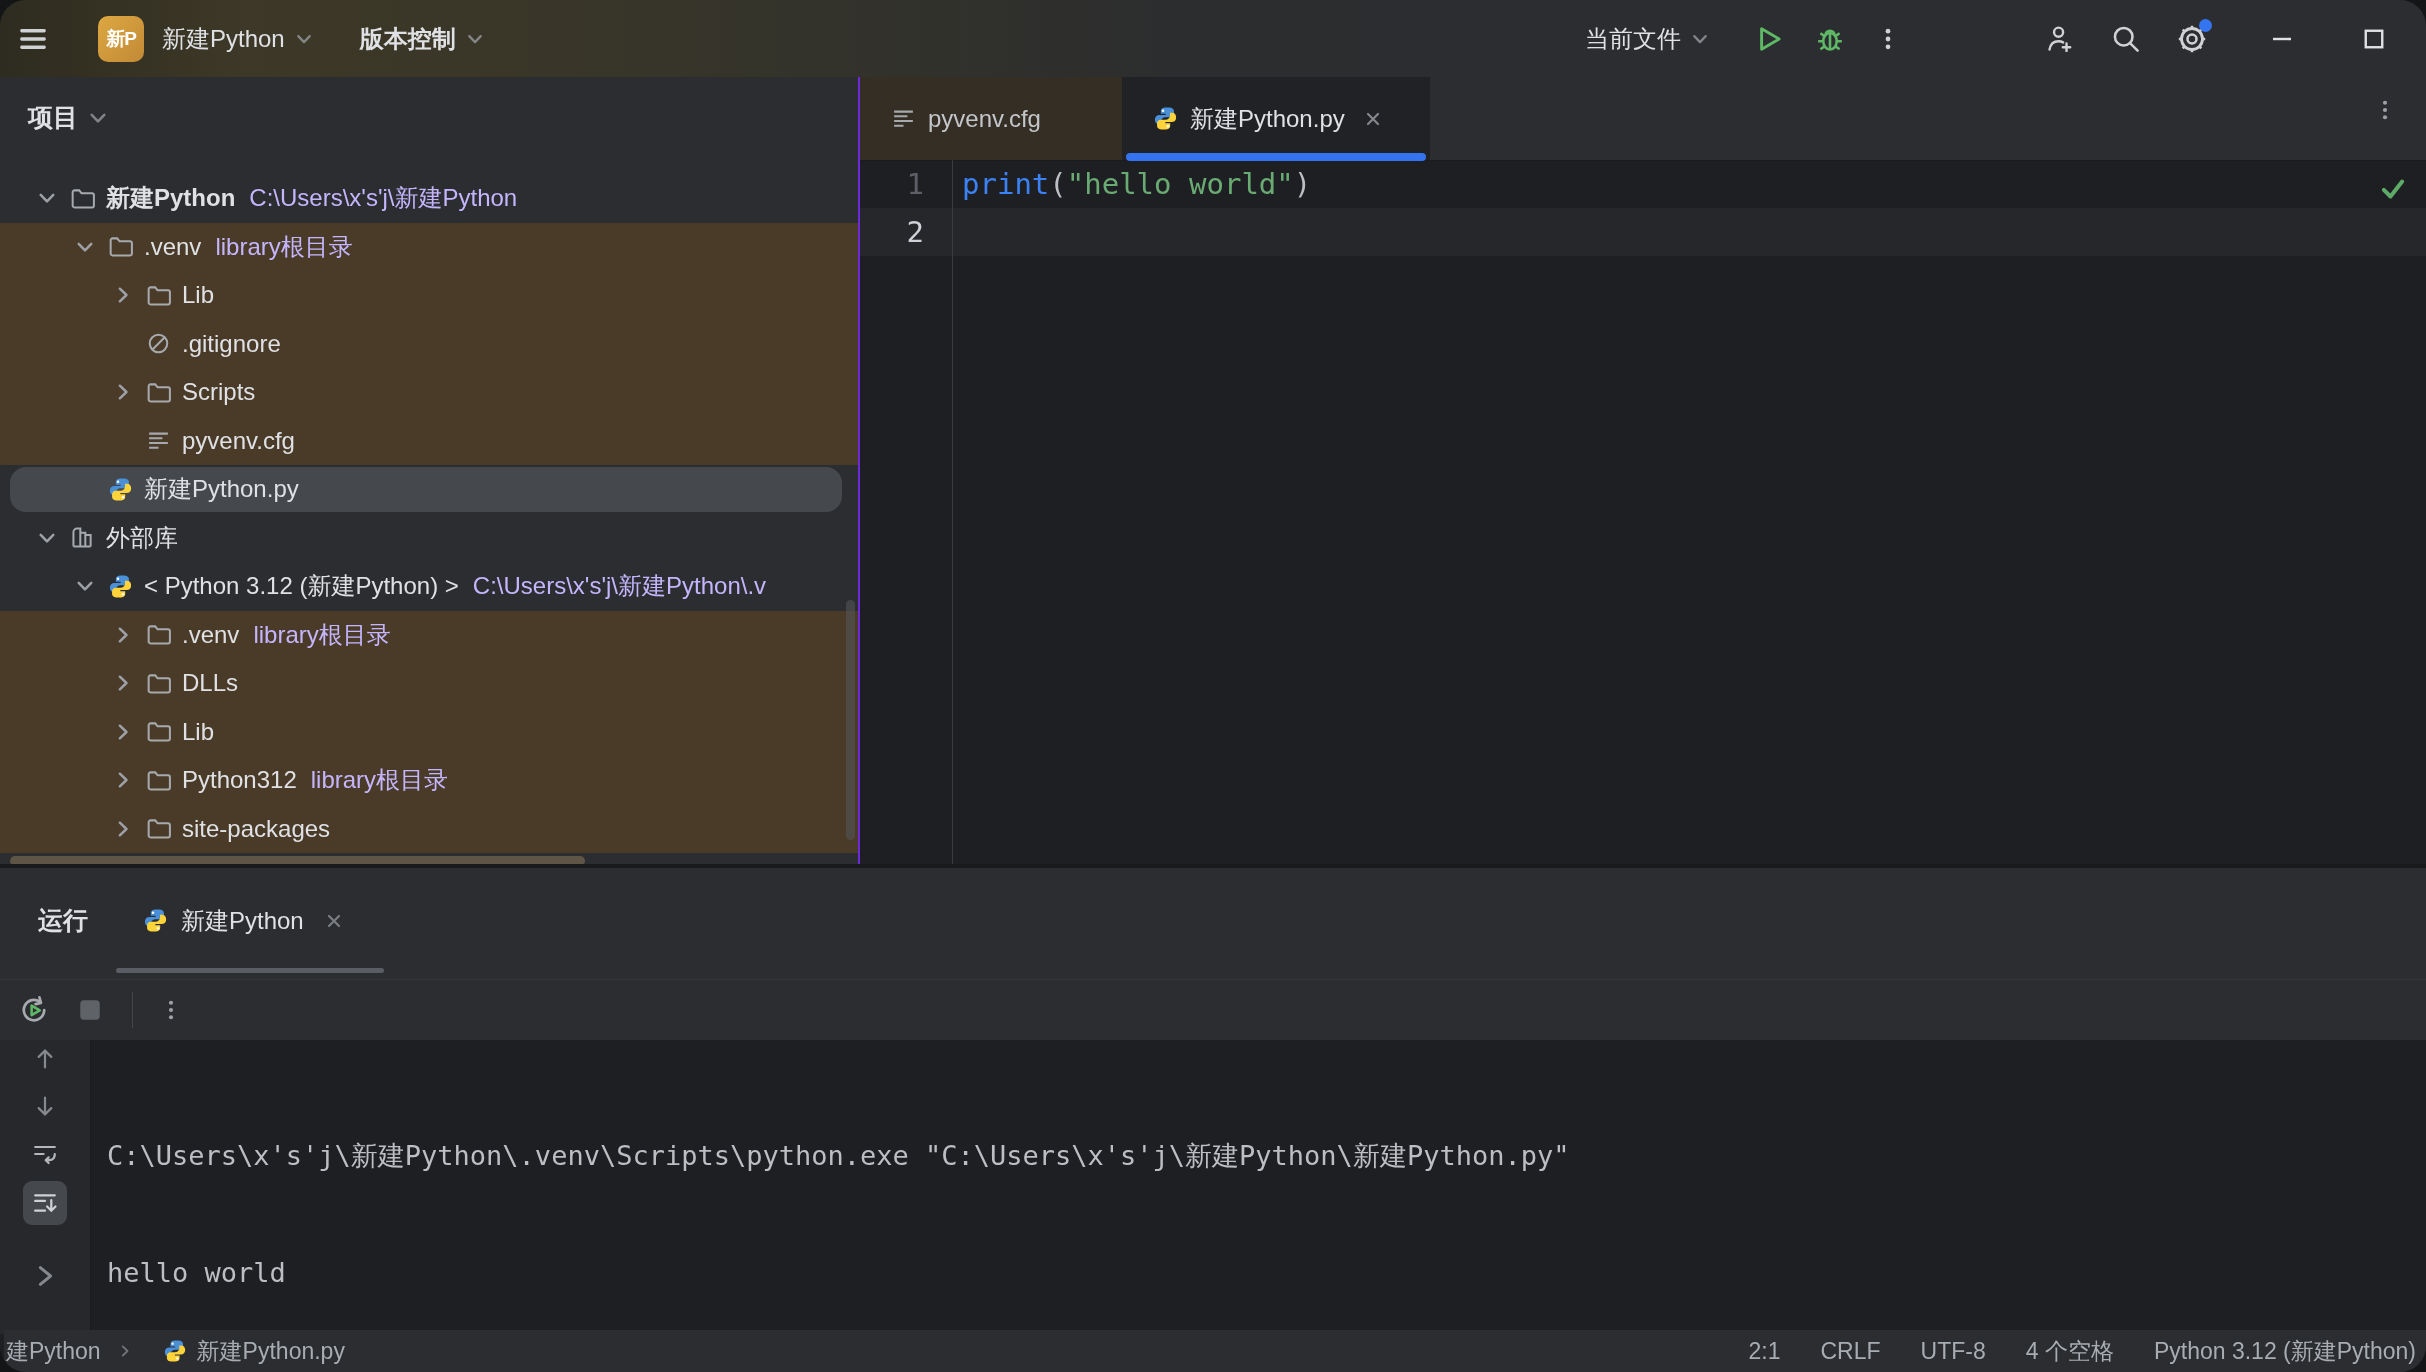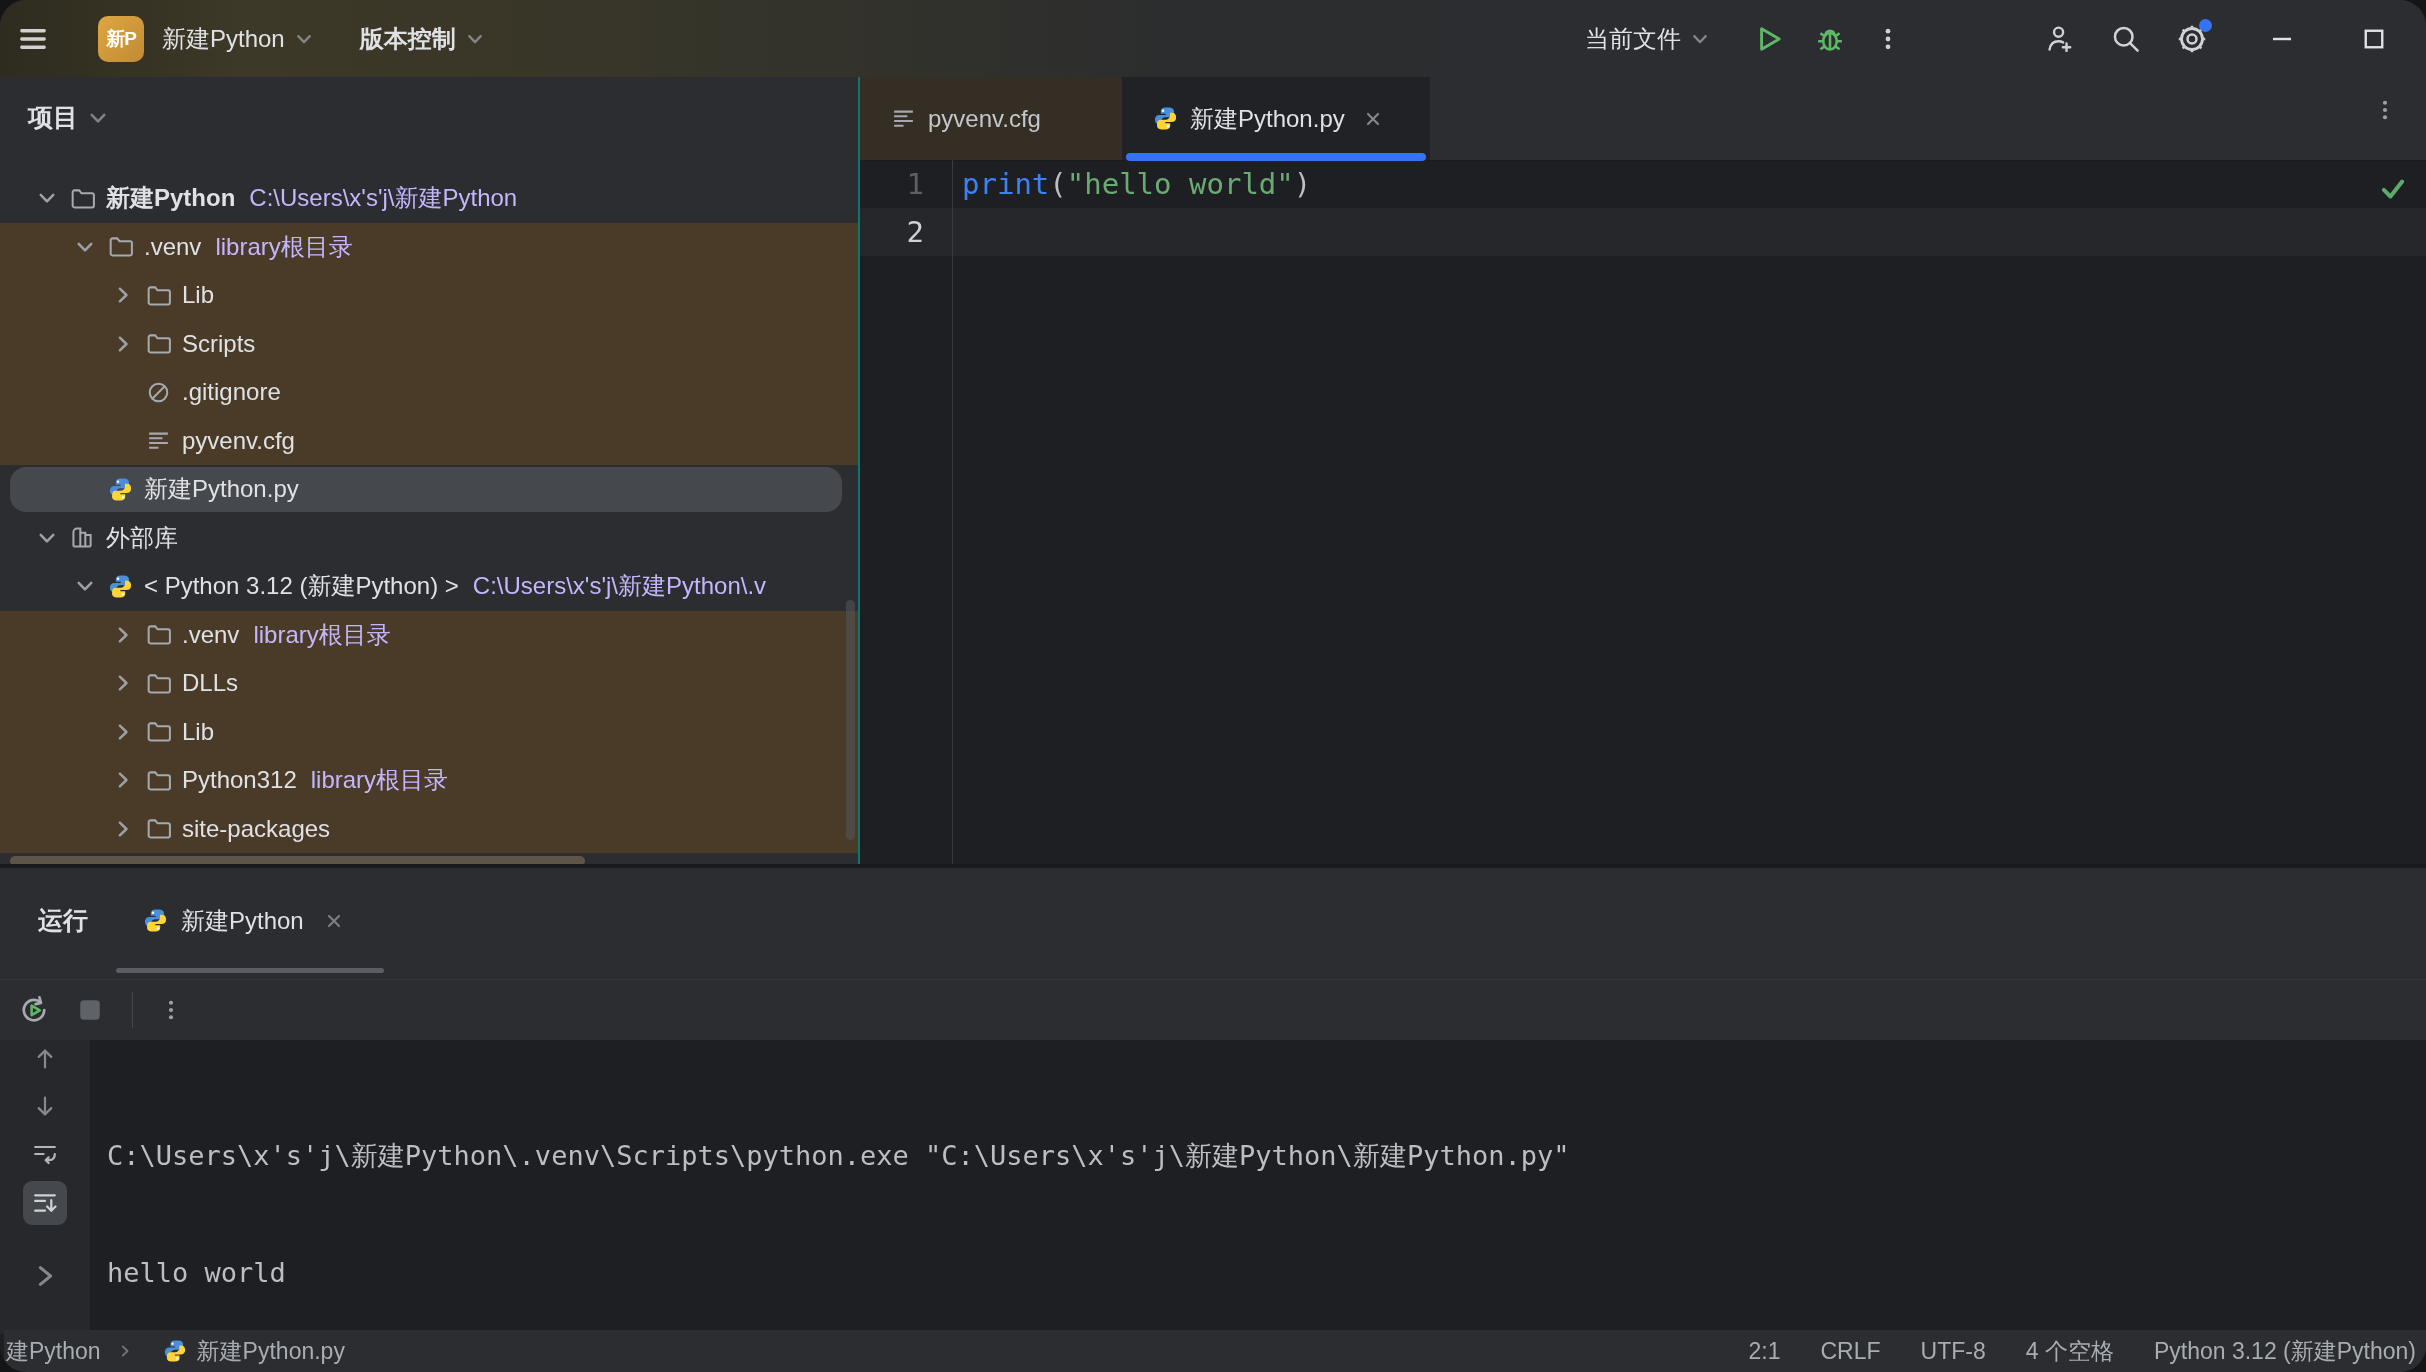--- a/index.html
+++ b/index.html
@@ -18,7 +18,7 @@
     margin-left:48px;letter-spacing:-1px;}
   .chev-sm{margin-left:9px;opacity:.75;}
   
-  .project-panel{position:absolute;left:0;top:77px;width:858px;height:787px;background:#2b2d30;border-right:2px solid #0f766e;}
+  .project-panel{position:absolute;left:0;top:77px;width:858px;height:787px;background:#2b2d30;border-right:2px solid #6d28d9;}
   .pp-header{position:absolute;left:28px;top:24px;display:flex;align-items:center;font-size:25px;font-weight:bold;}
   .tree{position:absolute;left:0;top:97px;right:0;}
   .row{position:relative;height:48.5px;display:flex;align-items:center;font-size:24px;white-space:nowrap;overflow:hidden;}

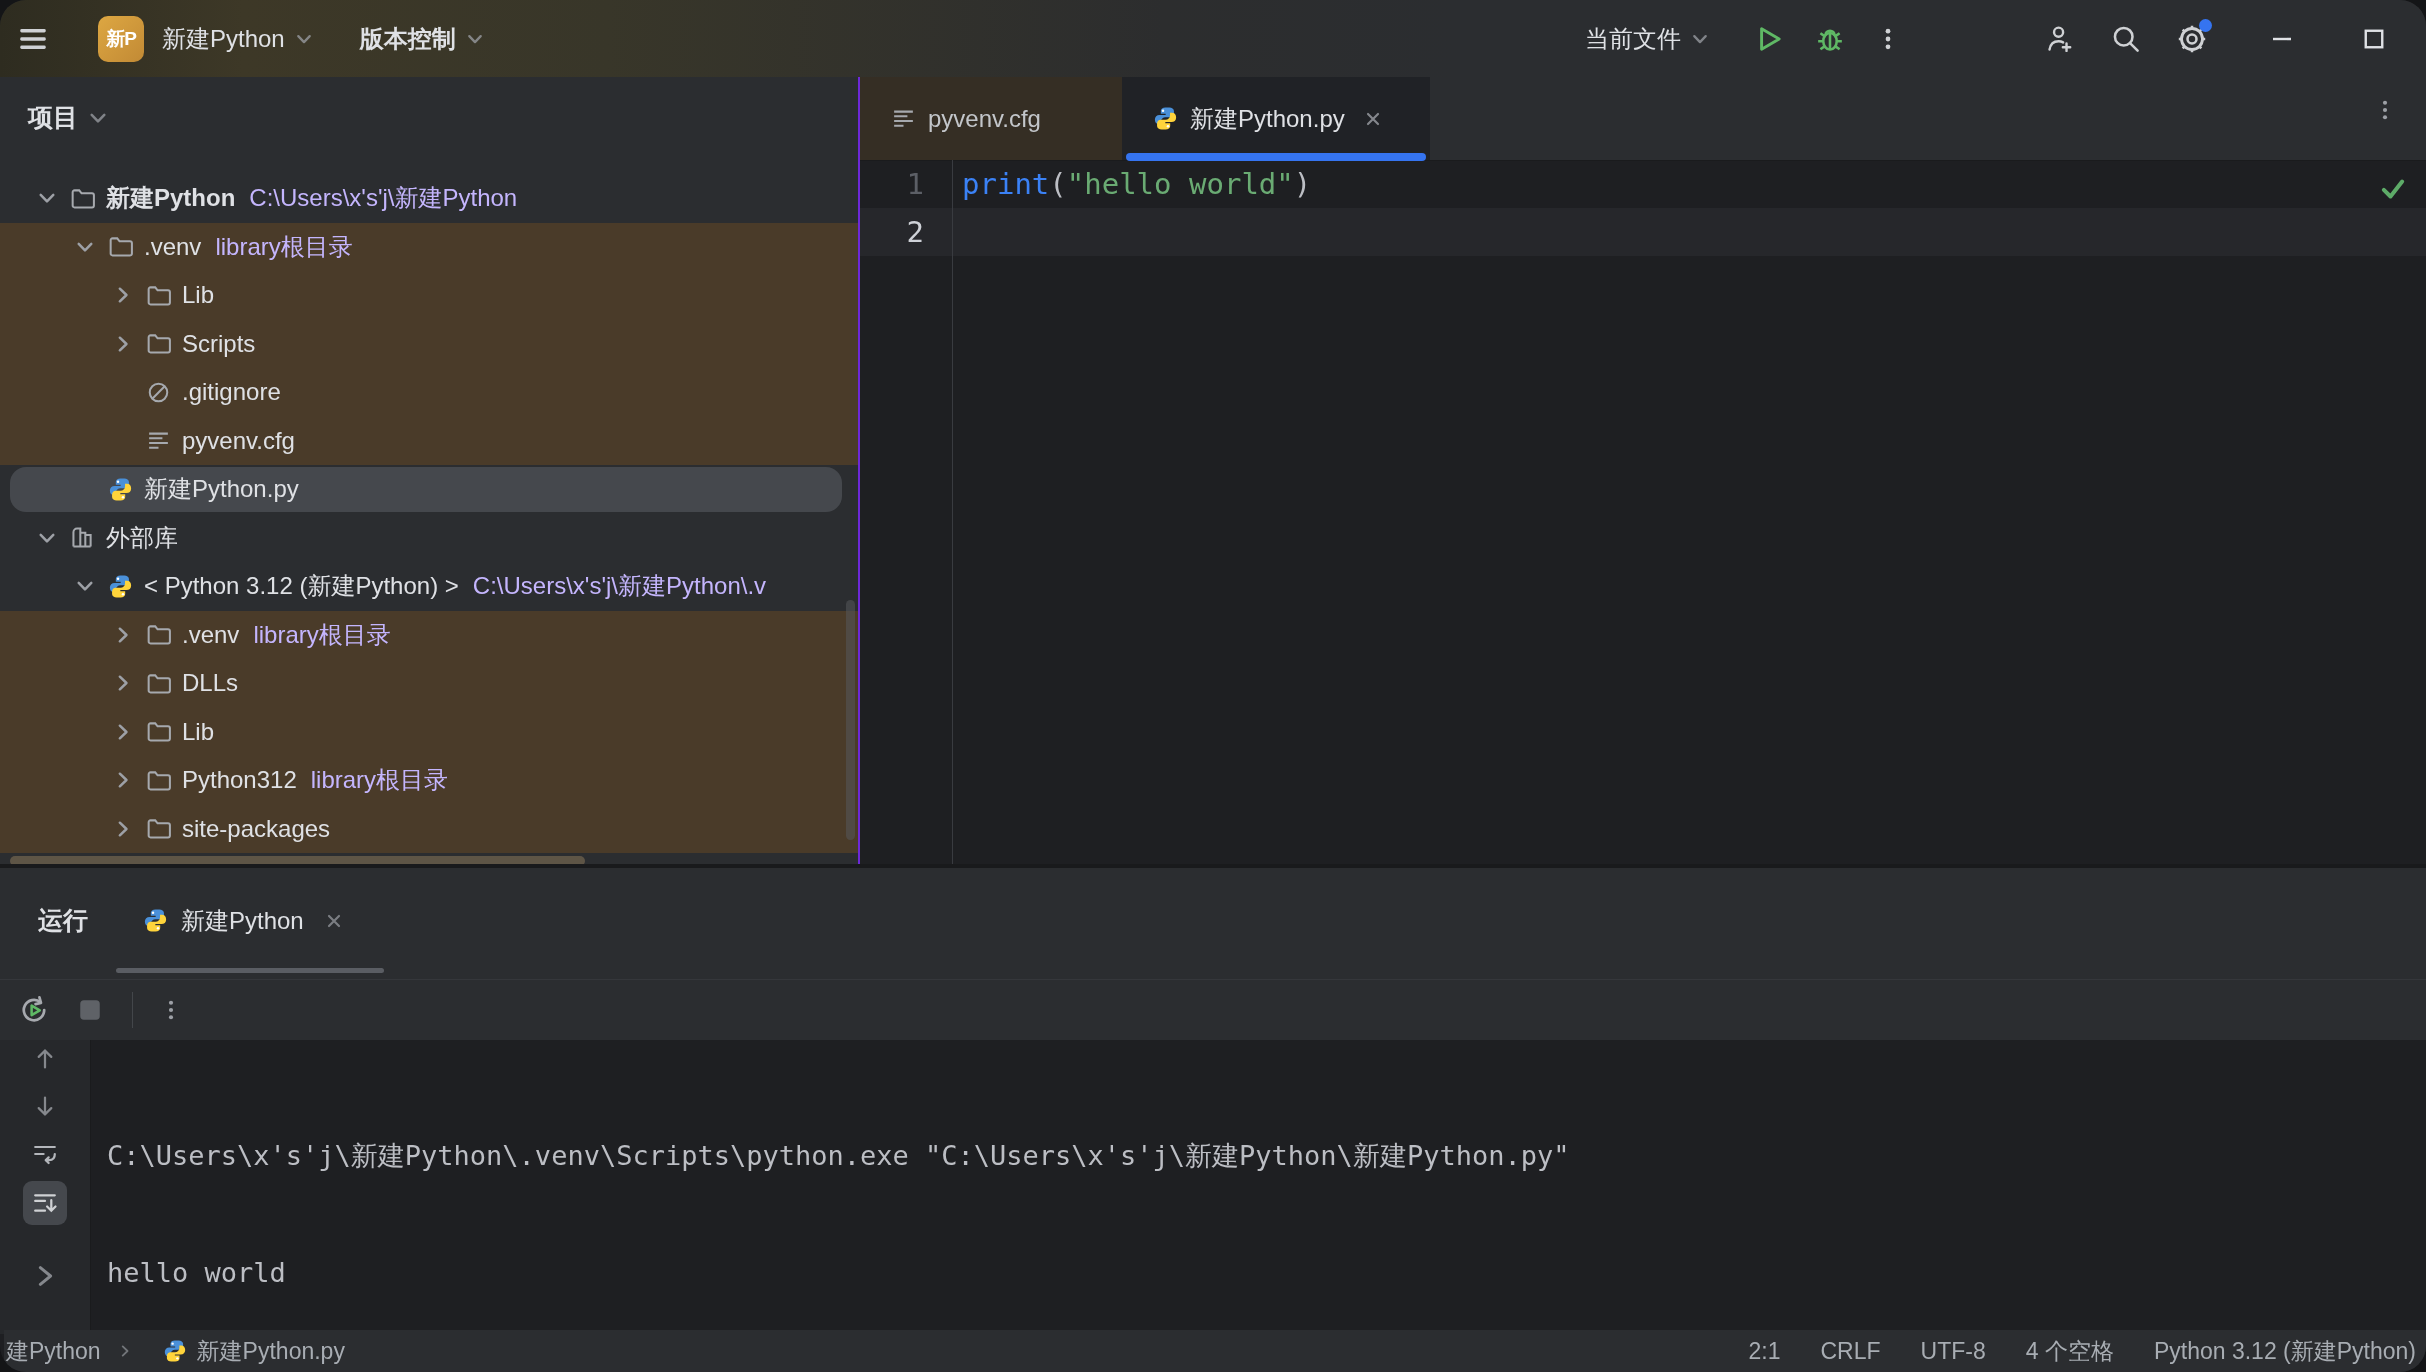--- a/index.html
+++ b/index.html
@@ -230,20 +230,6 @@
       </div>
 
       <div class="row lvl3 brown">
-        <span class="tw">
-            <svg width="22" height="22" viewBox="0 0 14 14">
-              <polyline points="5,3 9.2,7 5,11" fill="none" stroke="#9da0a6" stroke-width="1.6" stroke-linecap="round" stroke-linejoin="round"></polyline>
-            </svg>
-          </span>
-        <span class="ic">
-            <svg width="25" height="25" viewBox="0 0 16 16">
-              <path d="M1.7 4c0-.7.5-1.2 1.2-1.2h3l1.5 1.9h6.7c.7 0 1.2.5 1.2 1.2v6.6c0 .7-.5 1.2-1.2 1.2H2.9c-.7 0-1.2-.5-1.2-1.2V4z" fill="none" stroke="#a6a9ae" stroke-width="1.3"></path>
-            </svg>
-          </span>
-        <span class="nm">Scripts</span>
-      </div>
-
-      <div class="row lvl3 brown">
         <span class="tw"></span>
         <span class="ic">
             <svg width="25" height="25" viewBox="0 0 16 16">
@@ -252,6 +238,20 @@
             </svg>
           </span>
         <span class="nm">.gitignore</span>
+      </div>
+
+      <div class="row lvl3 brown">
+        <span class="tw">
+            <svg width="22" height="22" viewBox="0 0 14 14">
+              <polyline points="5,3 9.2,7 5,11" fill="none" stroke="#9da0a6" stroke-width="1.6" stroke-linecap="round" stroke-linejoin="round"></polyline>
+            </svg>
+          </span>
+        <span class="ic">
+            <svg width="25" height="25" viewBox="0 0 16 16">
+              <path d="M1.7 4c0-.7.5-1.2 1.2-1.2h3l1.5 1.9h6.7c.7 0 1.2.5 1.2 1.2v6.6c0 .7-.5 1.2-1.2 1.2H2.9c-.7 0-1.2-.5-1.2-1.2V4z" fill="none" stroke="#a6a9ae" stroke-width="1.3"></path>
+            </svg>
+          </span>
+        <span class="nm">Scripts</span>
       </div>
 
       <div class="row lvl3 brown">

